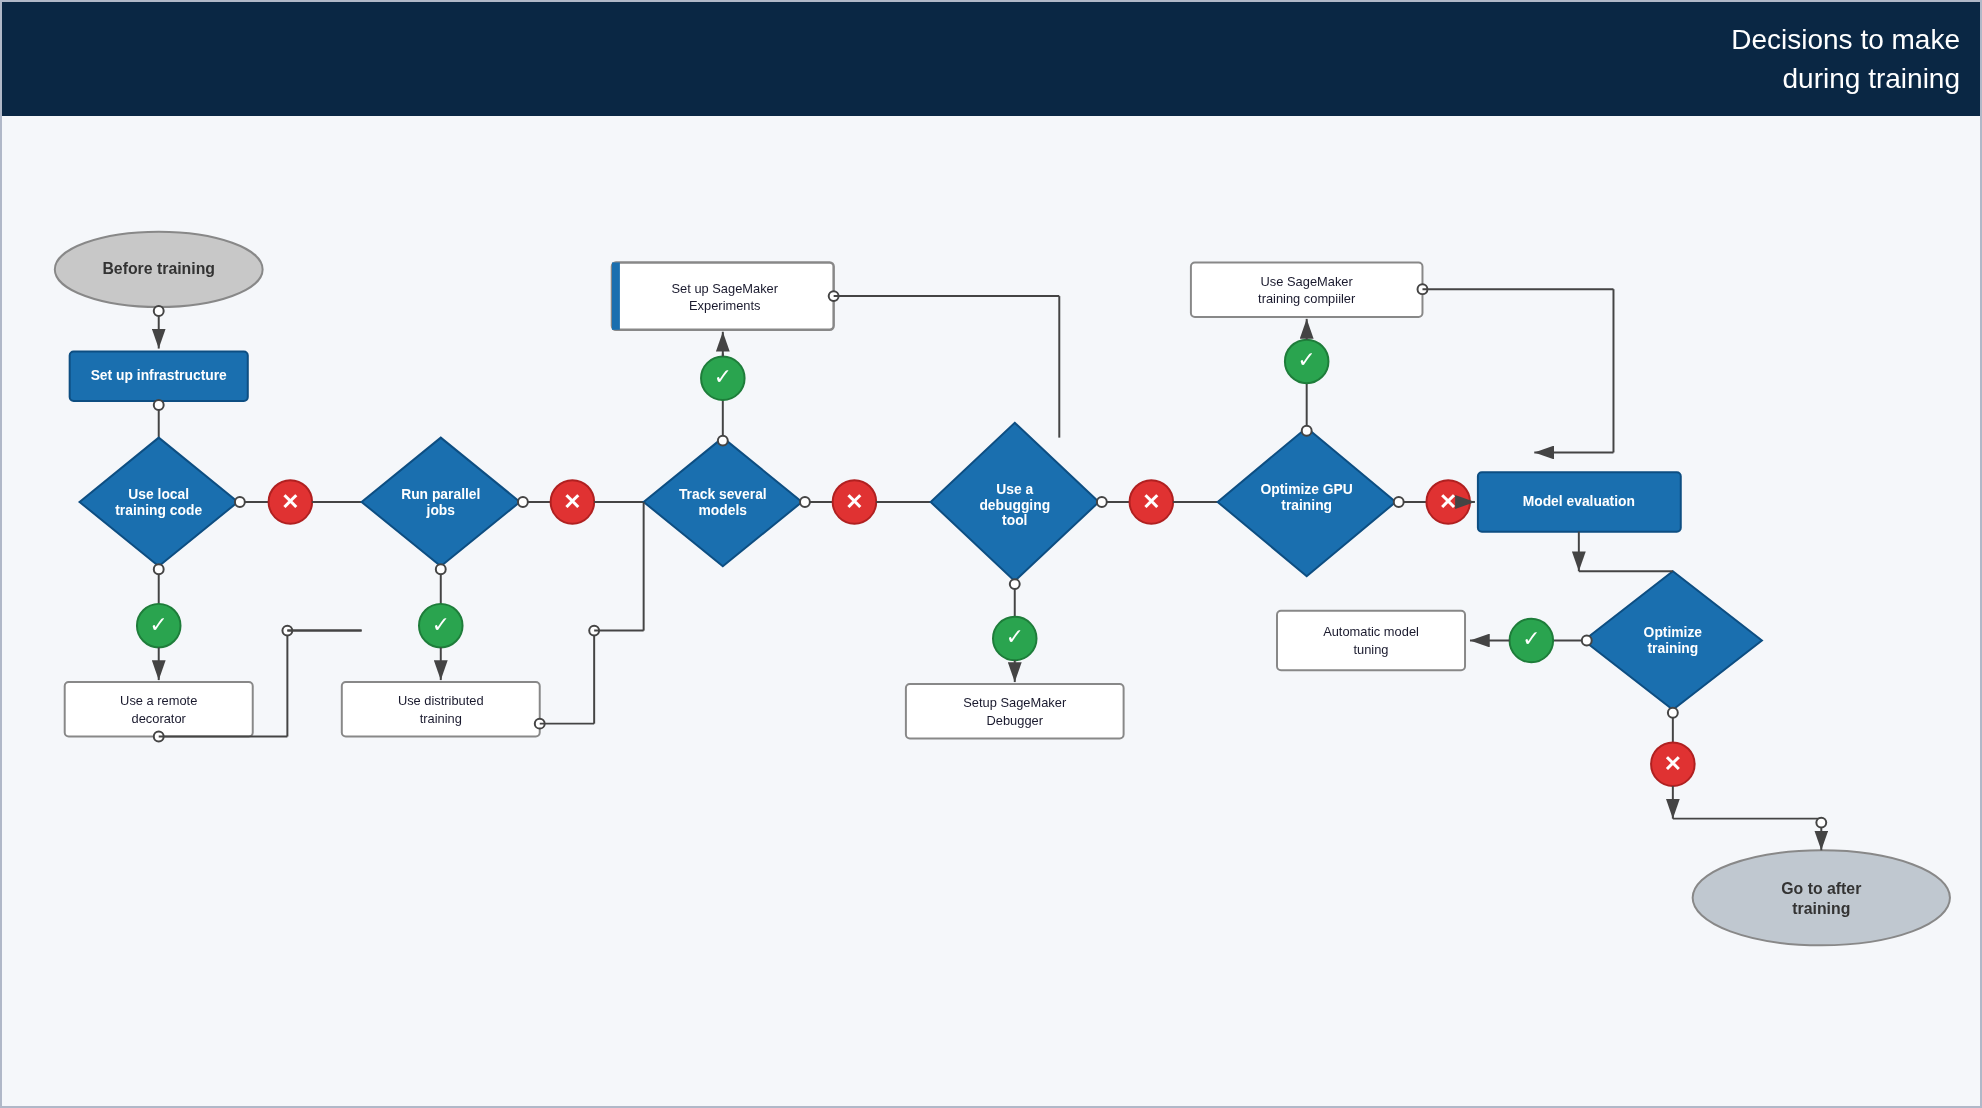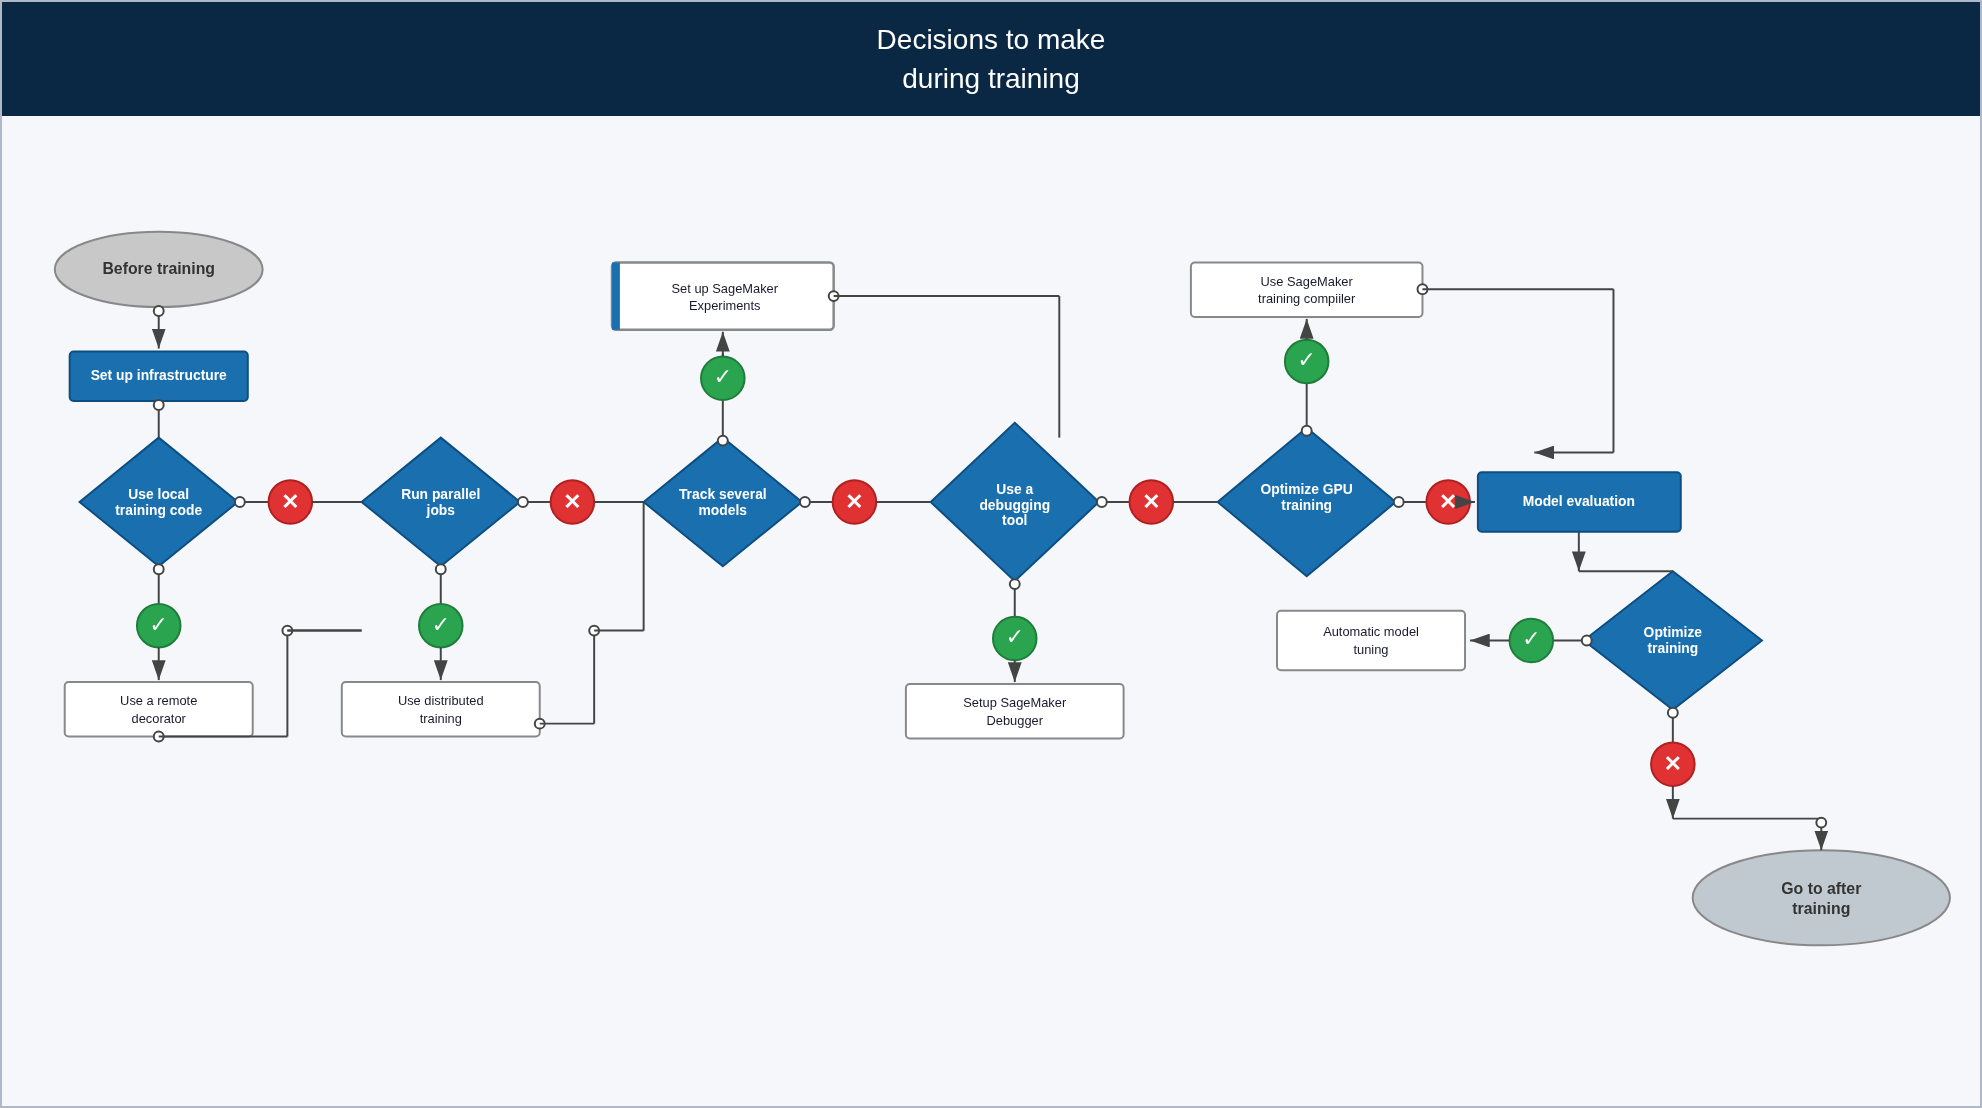--- a/index.html
+++ b/index.html
@@ -18,7 +18,7 @@
     .header {
       background: #0a2744;
       color: white;
-      text-align: center;
+      text-align: right;
       padding: 18px 20px;
       font-size: 28px;
       font-weight: 400;

